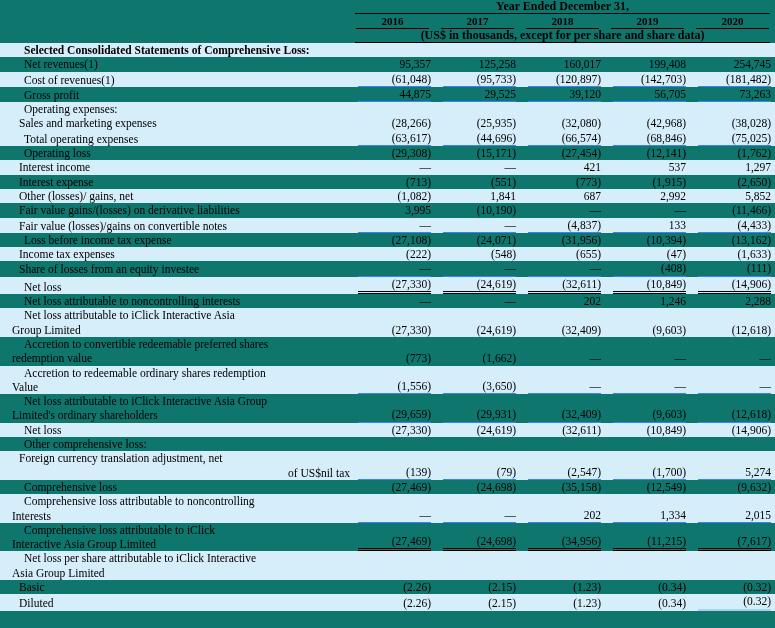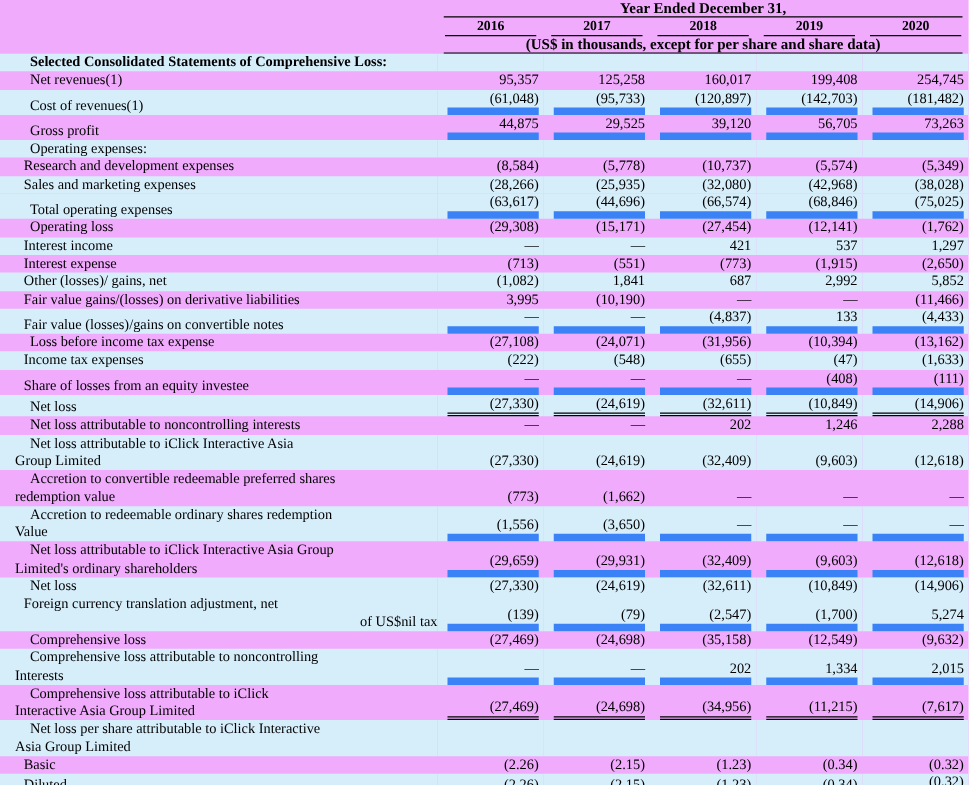--- a/index.html
+++ b/index.html
@@ -4,7 +4,7 @@
 <style>
   html, body { margin: 0; padding: 0; background: #ffffff; }
   .doc {
-    width: 775px; height: 628px; overflow: hidden; background: #f0abfc;
+    width: 775px; height: 628px; overflow: hidden; background: #0f766e;
     font-family: "Liberation Serif", "DejaVu Serif", serif;
     color: #000;
   }

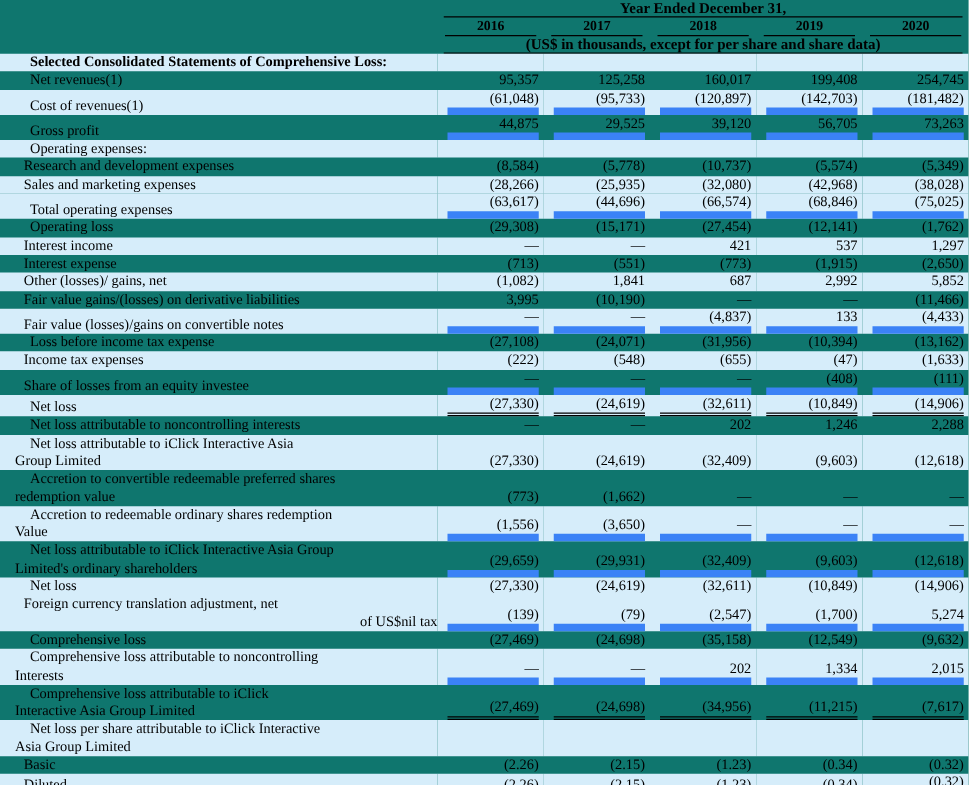--- a/index.html
+++ b/index.html
@@ -43,7 +43,7 @@
     text-align: right; margin-left: 8px; margin-right: 4px;
     white-space: nowrap;
   }
-  .val.u1 { border-bottom: 6px solid #3b82f6; }
+  .val.u1 { border-bottom: 1px solid #3b82f6; }
   .val.u2 { border-bottom: 3px double #000; }
   .val.ub { border-bottom: 2px solid var(--du, #a9d2ee); }
 </style>

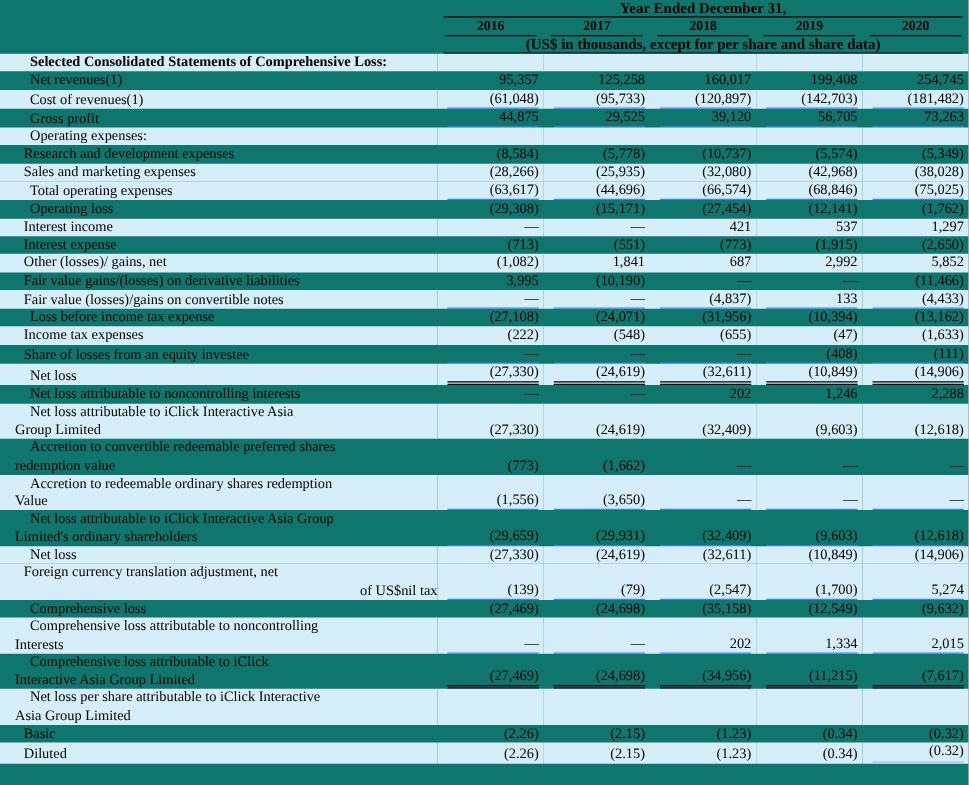--- a/index.html
+++ b/index.html
@@ -173,26 +173,6 @@
           <td></td>
           <td></td>
         </tr>
-        <tr>
-          <td class="label ind">
-            <div class="l1">Research and development expenses</div>
-          </td>
-          <td>
-            <div class="val">(8,584)</div>
-          </td>
-          <td>
-            <div class="val">(5,778)</div>
-          </td>
-          <td>
-            <div class="val">(10,737)</div>
-          </td>
-          <td>
-            <div class="val">(5,574)</div>
-          </td>
-          <td>
-            <div class="val">(5,349)</div>
-          </td>
-        </tr>
         <tr class="hl">
           <td class="label ind">
             <div class="l1">Sales and marketing expenses</div>

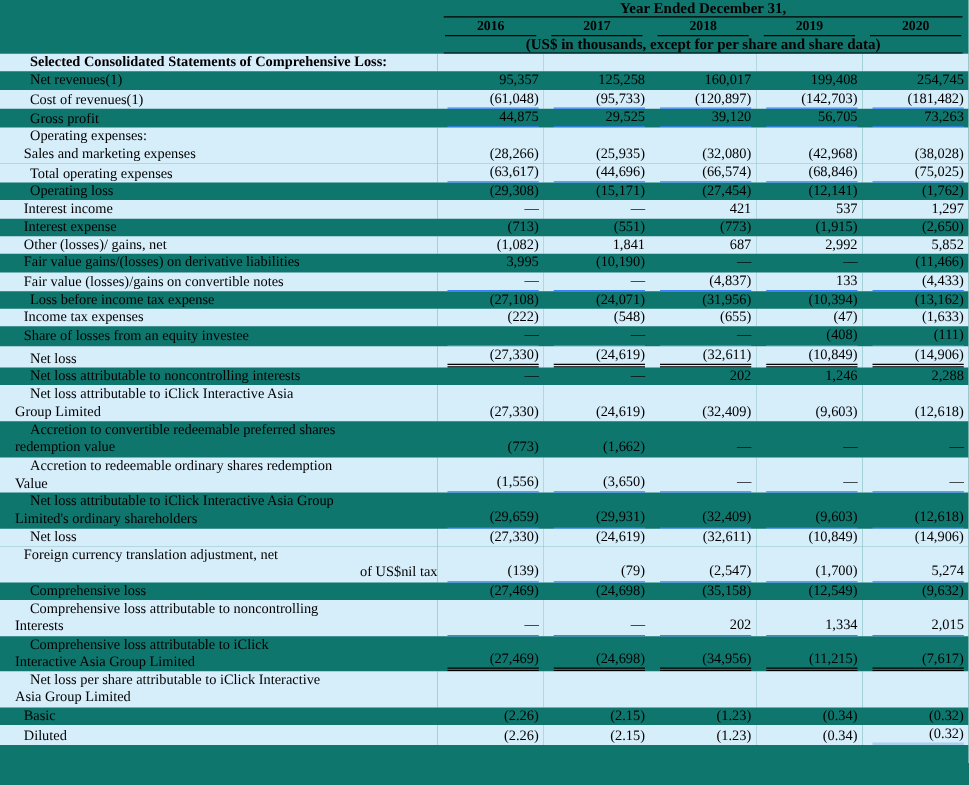--- a/index.html
+++ b/index.html
@@ -537,6 +537,16 @@
             <div class="val">(14,906)</div>
           </td>
         </tr>
+        <tr>
+          <td class="label">
+            <div class="l1">Other comprehensive loss:</div>
+          </td>
+          <td></td>
+          <td></td>
+          <td></td>
+          <td></td>
+          <td></td>
+        </tr>
         <tr class="hl">
           <td class="label ind">
             <div class="l1">Foreign currency translation adjustment, net</div>

